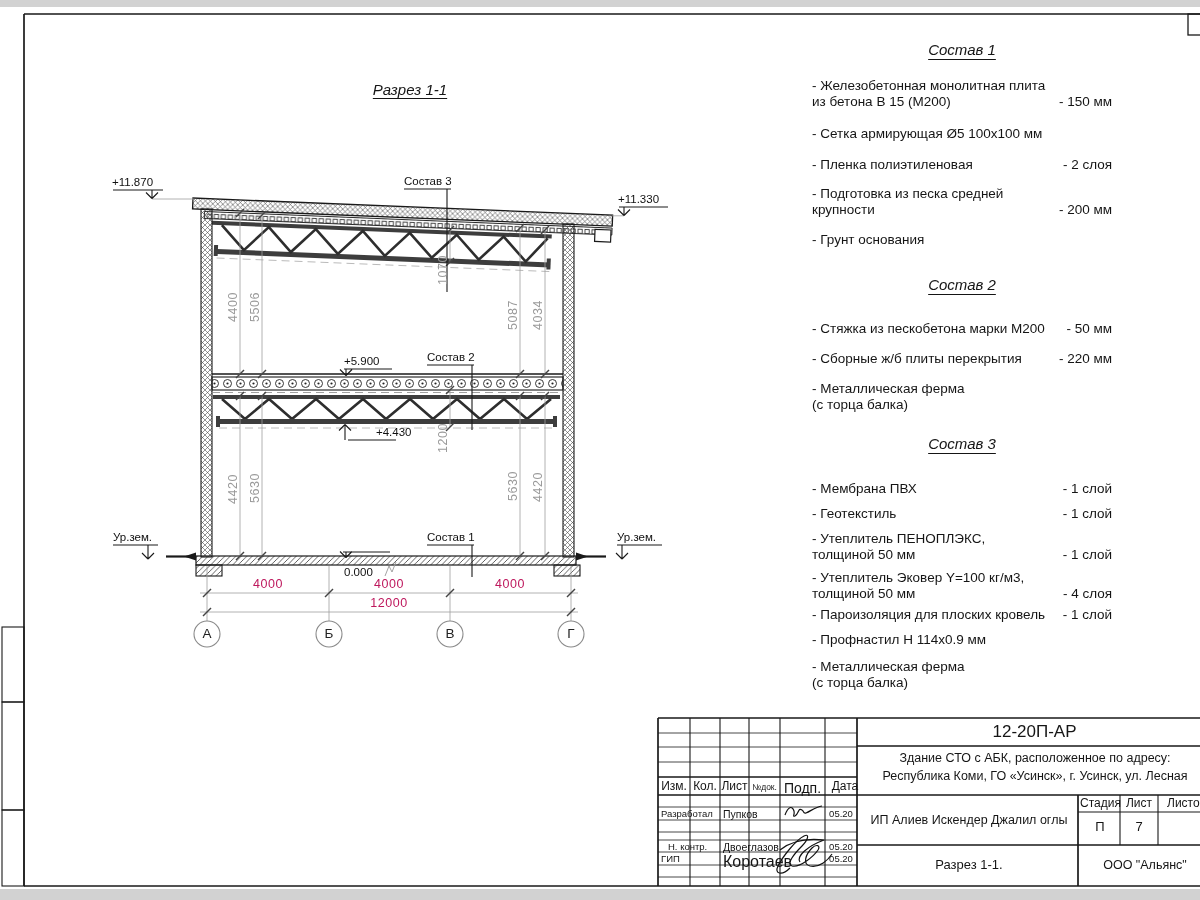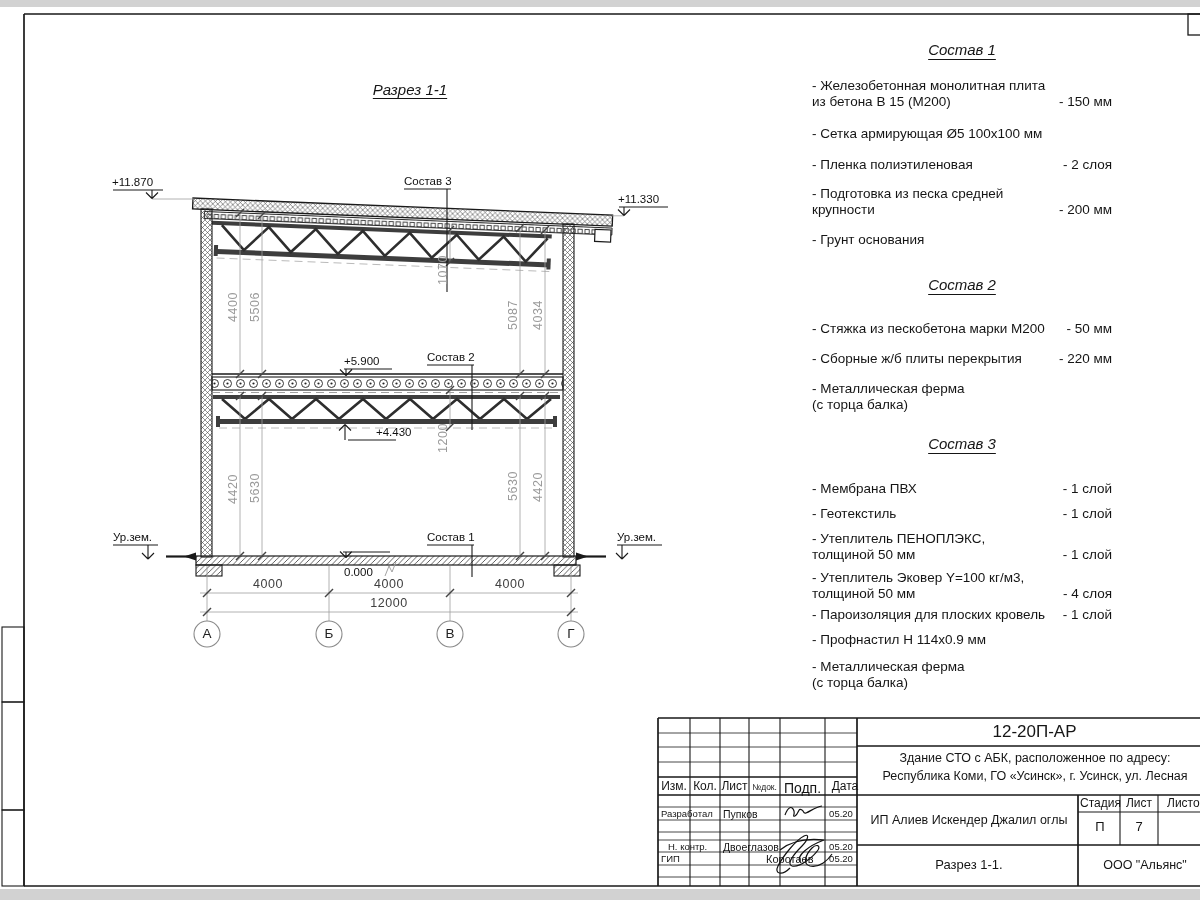--- a/index.html
+++ b/index.html
@@ -11,7 +11,7 @@
   .ann{font-size:11.5px;color:#111;}
   .vdim{position:absolute;width:60px;text-align:center;transform:rotate(-90deg);
         font-size:12.5px;color:#9a9a9a;letter-spacing:.5px;}
-  .hdim{position:absolute;width:100px;text-align:center;font-size:12.5px;color:#404040;letter-spacing:.5px;}
+  .hdim{position:absolute;width:100px;text-align:center;font-size:12.5px;color:#be185d;letter-spacing:.5px;}
   .axis{position:absolute;width:26px;text-align:center;font-size:13.5px;color:#222;}
   .dr-title{font-size:15px;font-style:italic;text-decoration:underline;text-underline-offset:3px;
             width:120px;text-align:center;}

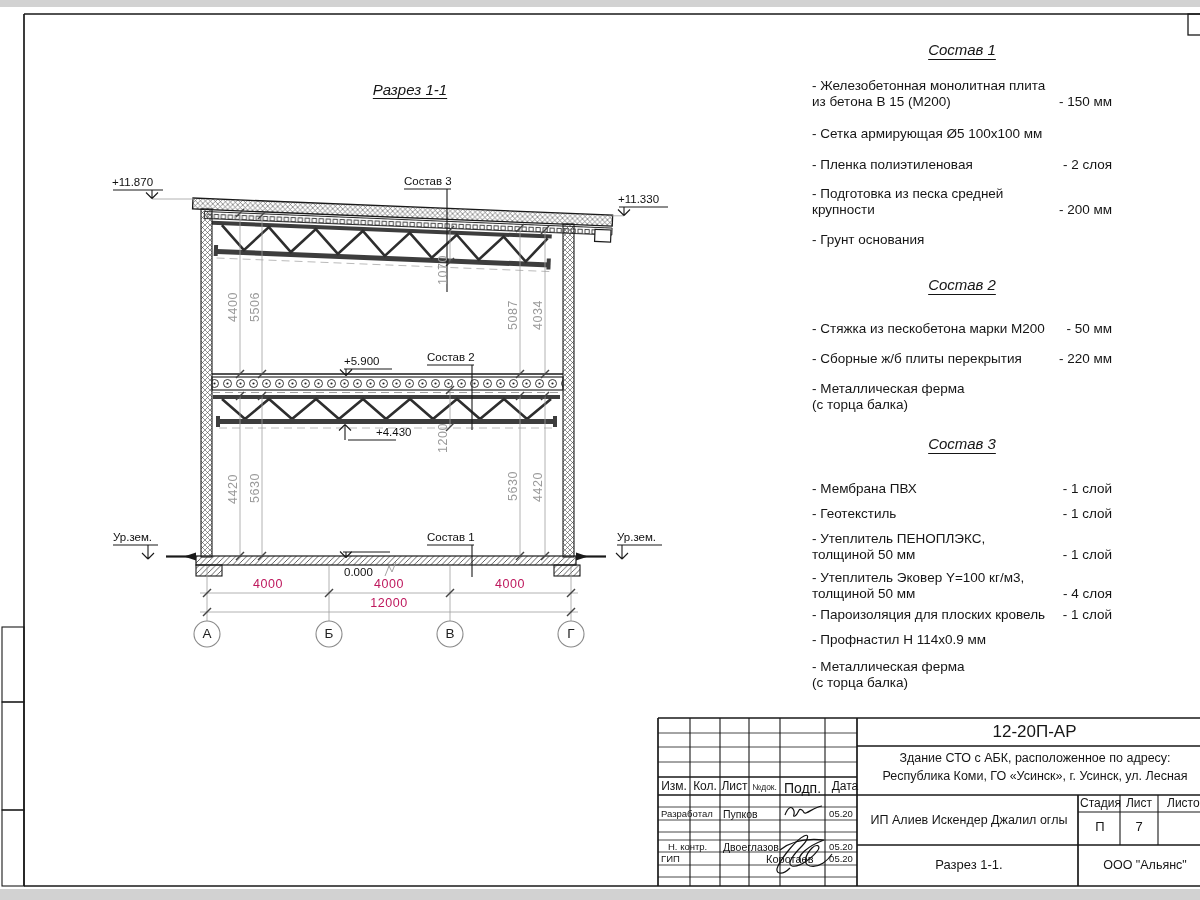--- a/index.html
+++ b/index.html
@@ -316,7 +316,7 @@
   <div class="t tb" style="left:826px;width:30px;top:842px;font-size:9.5px;">05.20</div>
 
   <div class="t" style="left:661px;top:854px;font-size:9.5px;">ГИП</div>
-  <div class="t" style="left:766px;top:853px;font-size:11px;">Коротаев</div>
+  <div class="t" style="left:723px;top:853px;font-size:16px;">Коротаев</div>
   <div class="t tb" style="left:826px;width:30px;top:854px;font-size:9.5px;">05.20</div>
 
   <div class="t tb" style="left:860px;width:218px;top:813px;font-size:12.5px;">ИП Алиев Искендер Джалил оглы</div>

